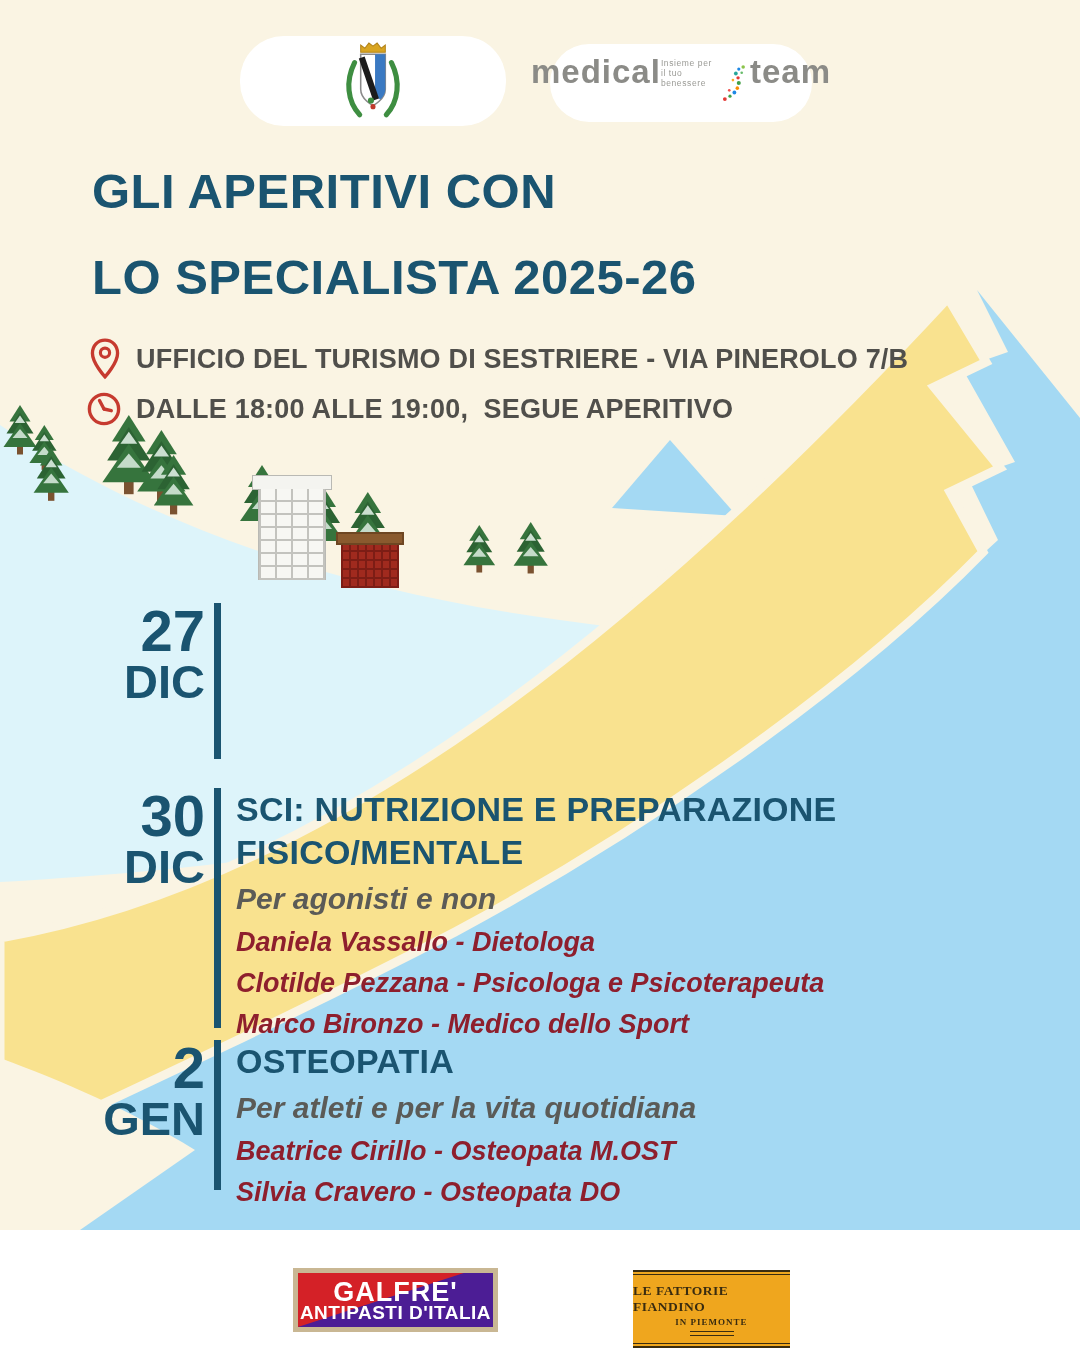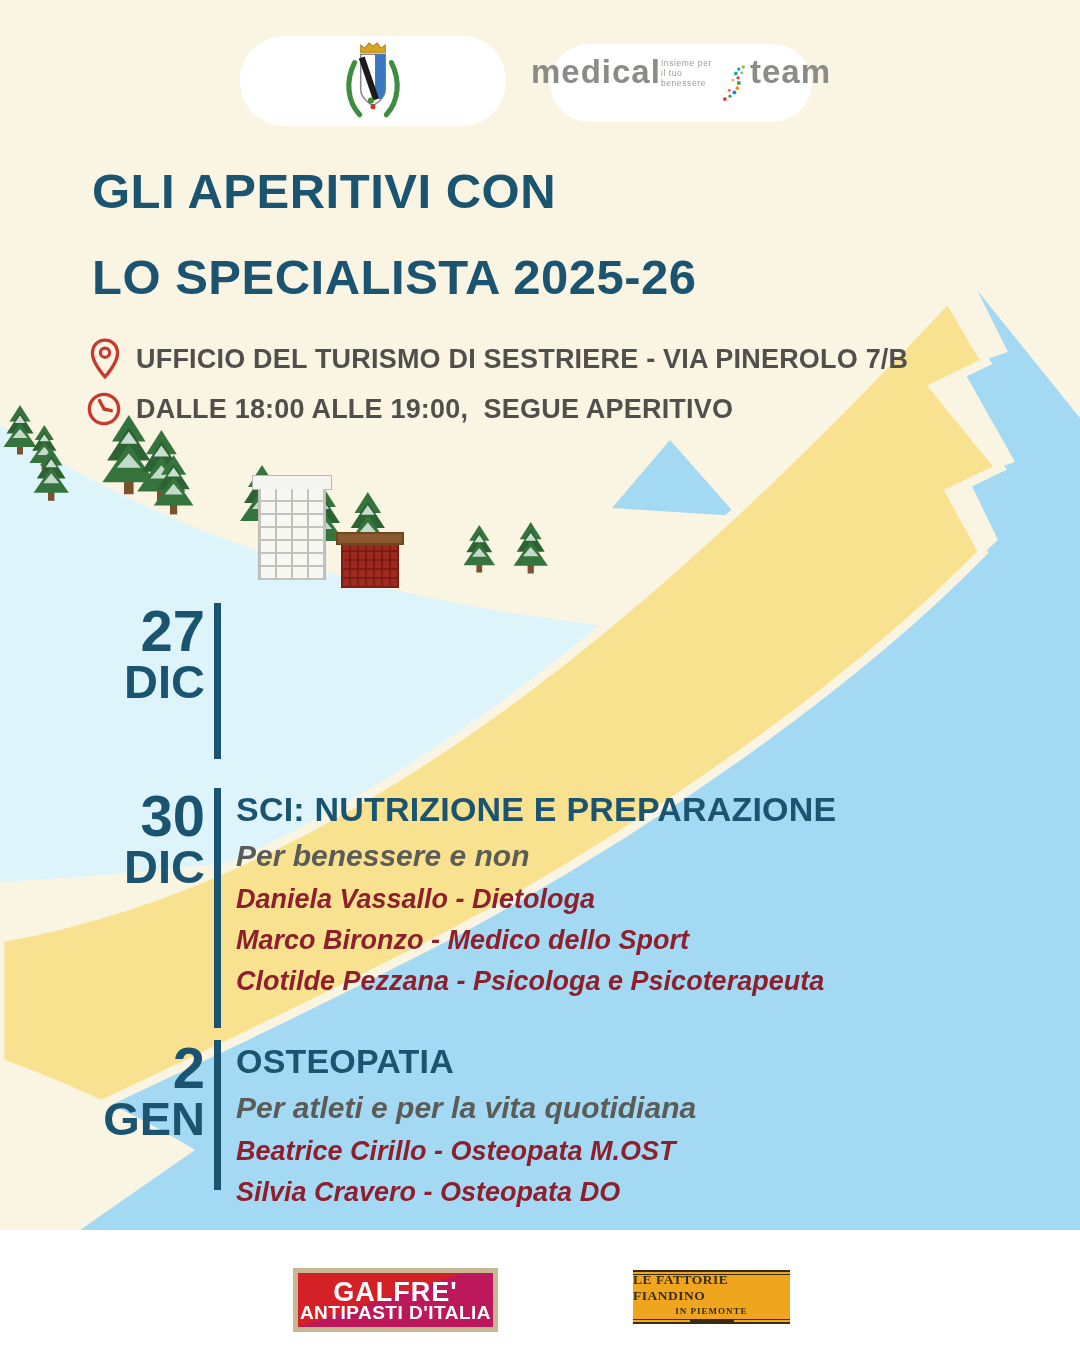--- a/index.html
+++ b/index.html
@@ -197,6 +197,7 @@
   <div class="ebar"></div>
   <div class="ebody">
     <div class="etitle">SCI: NUTRIZIONE E PREPARAZIONE</div>
+    <div class="etitle">FISICO/MENTALE</div>
     <div class="esub">Per benessere e non</div>
     <div class="espk">Daniela Vassallo - Dietologa</div>
     <div class="espk">Marco Bironzo - Medico dello Sport</div>

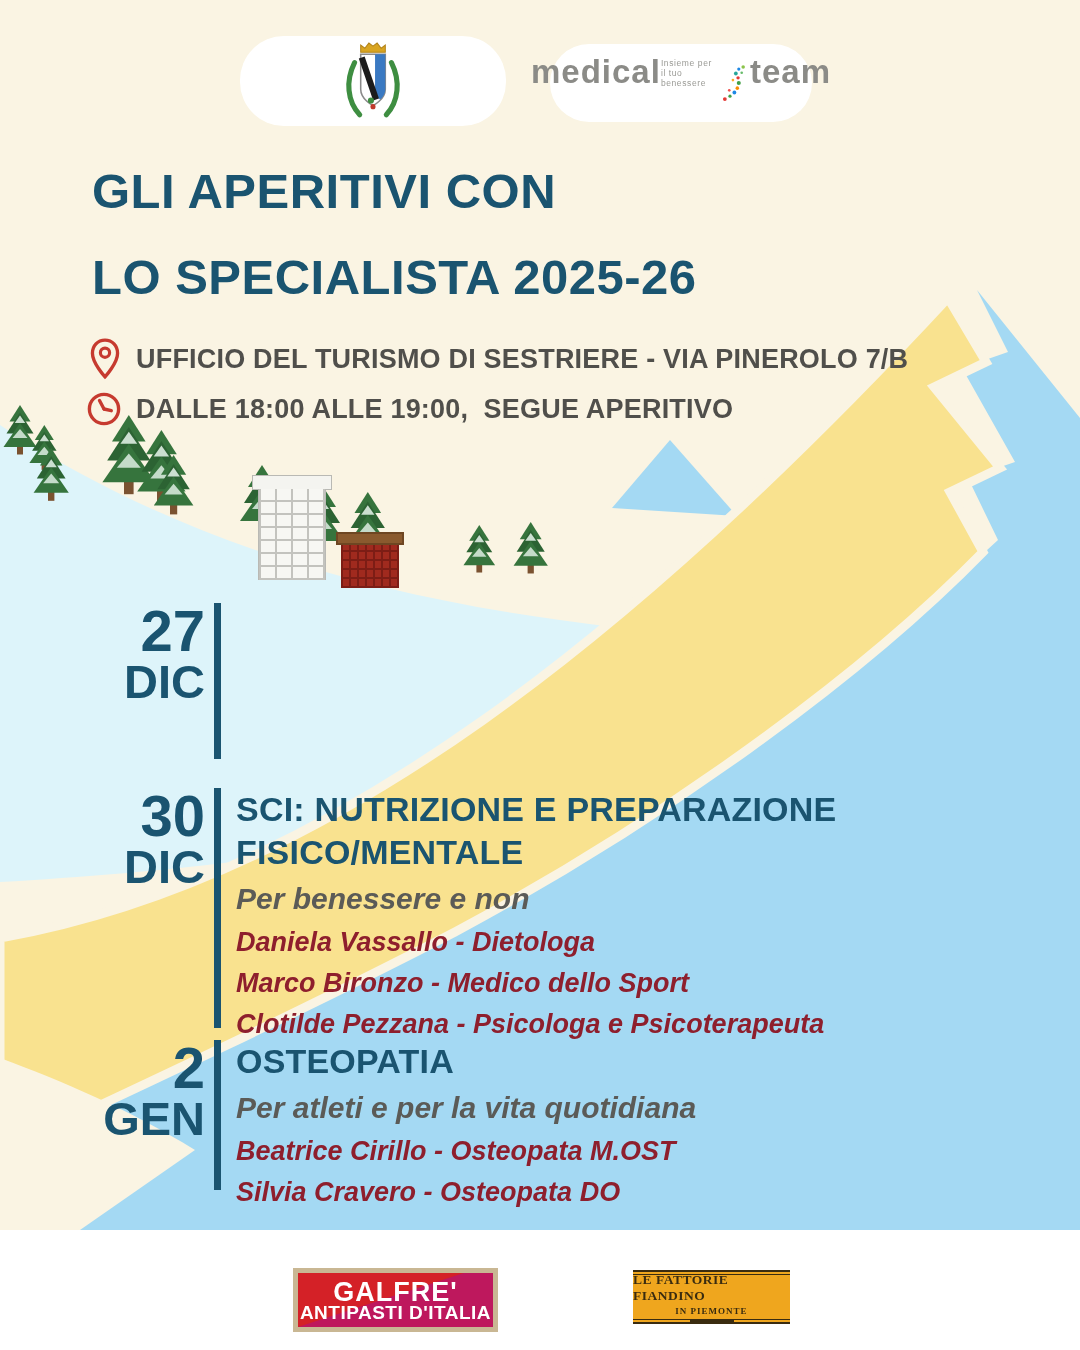--- a/index.html
+++ b/index.html
@@ -198,7 +198,7 @@
   <div class="ebody">
     <div class="etitle">SCI: NUTRIZIONE E PREPARAZIONE</div>
     <div class="etitle">FISICO/MENTALE</div>
-    <div class="esub">Per benessere e non</div>
+    <div class="esub">Per agonisti e non</div>
     <div class="espk">Daniela Vassallo - Dietologa</div>
     <div class="espk">Marco Bironzo - Medico dello Sport</div>
     <div class="espk">Clotilde Pezzana - Psicologa e Psicoterapeuta</div>

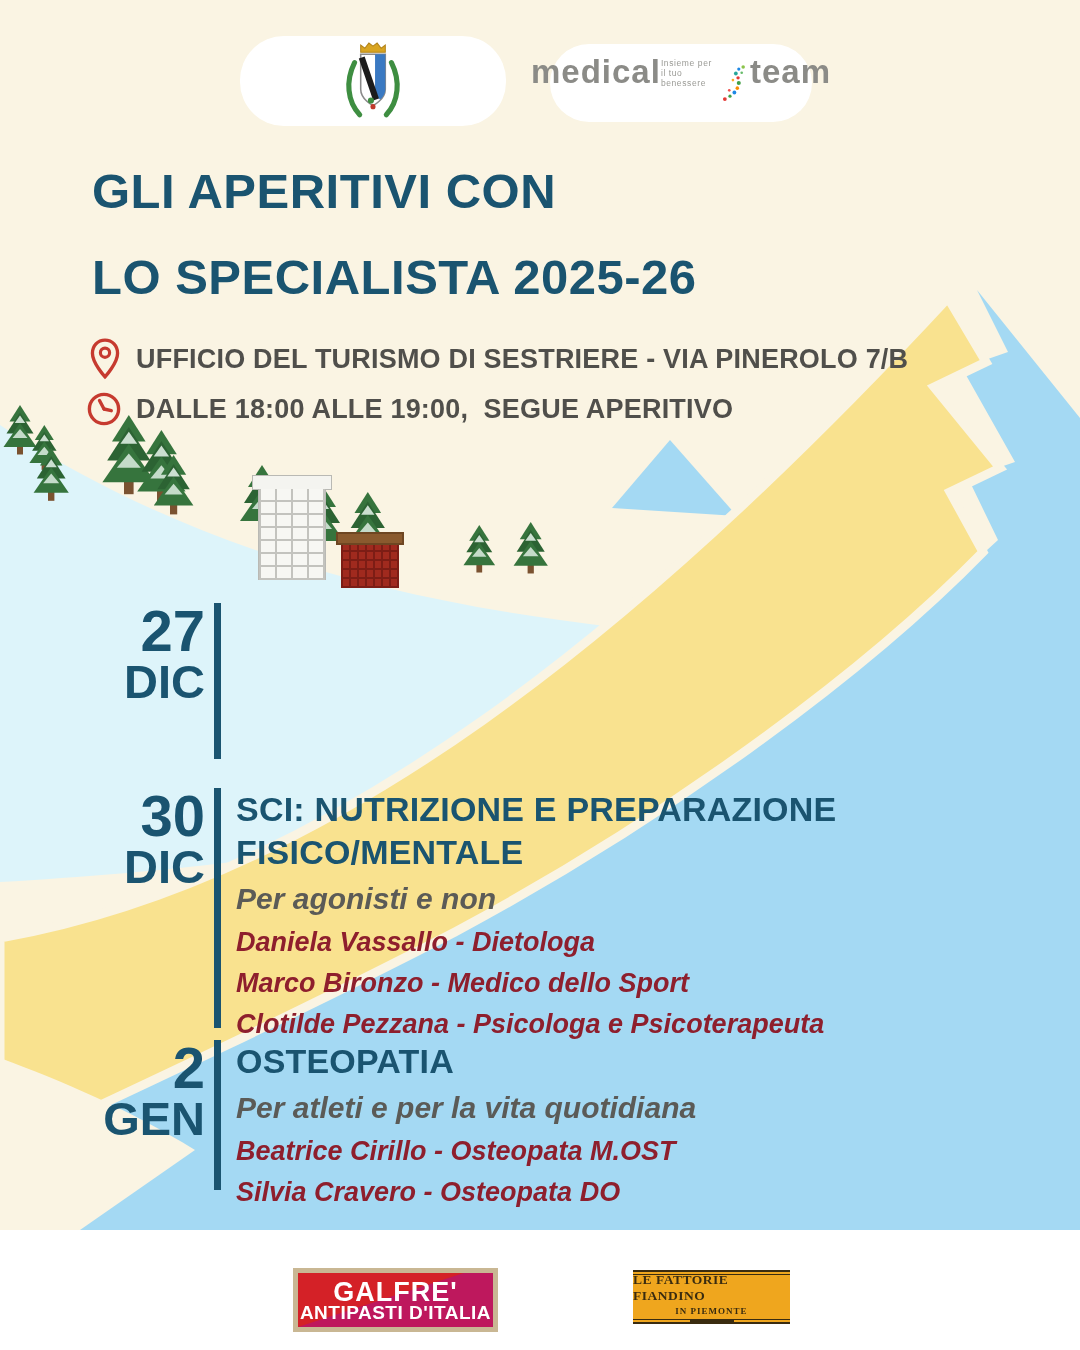--- a/index.html
+++ b/index.html
@@ -200,8 +200,8 @@
     <div class="etitle">FISICO/MENTALE</div>
     <div class="esub">Per agonisti e non</div>
     <div class="espk">Daniela Vassallo - Dietologa</div>
+    <div class="espk">Clotilde Pezzana - Psicologa e Psicoterapeuta</div>
     <div class="espk">Marco Bironzo - Medico dello Sport</div>
-    <div class="espk">Clotilde Pezzana - Psicologa e Psicoterapeuta</div>
   </div>
 </div>
 

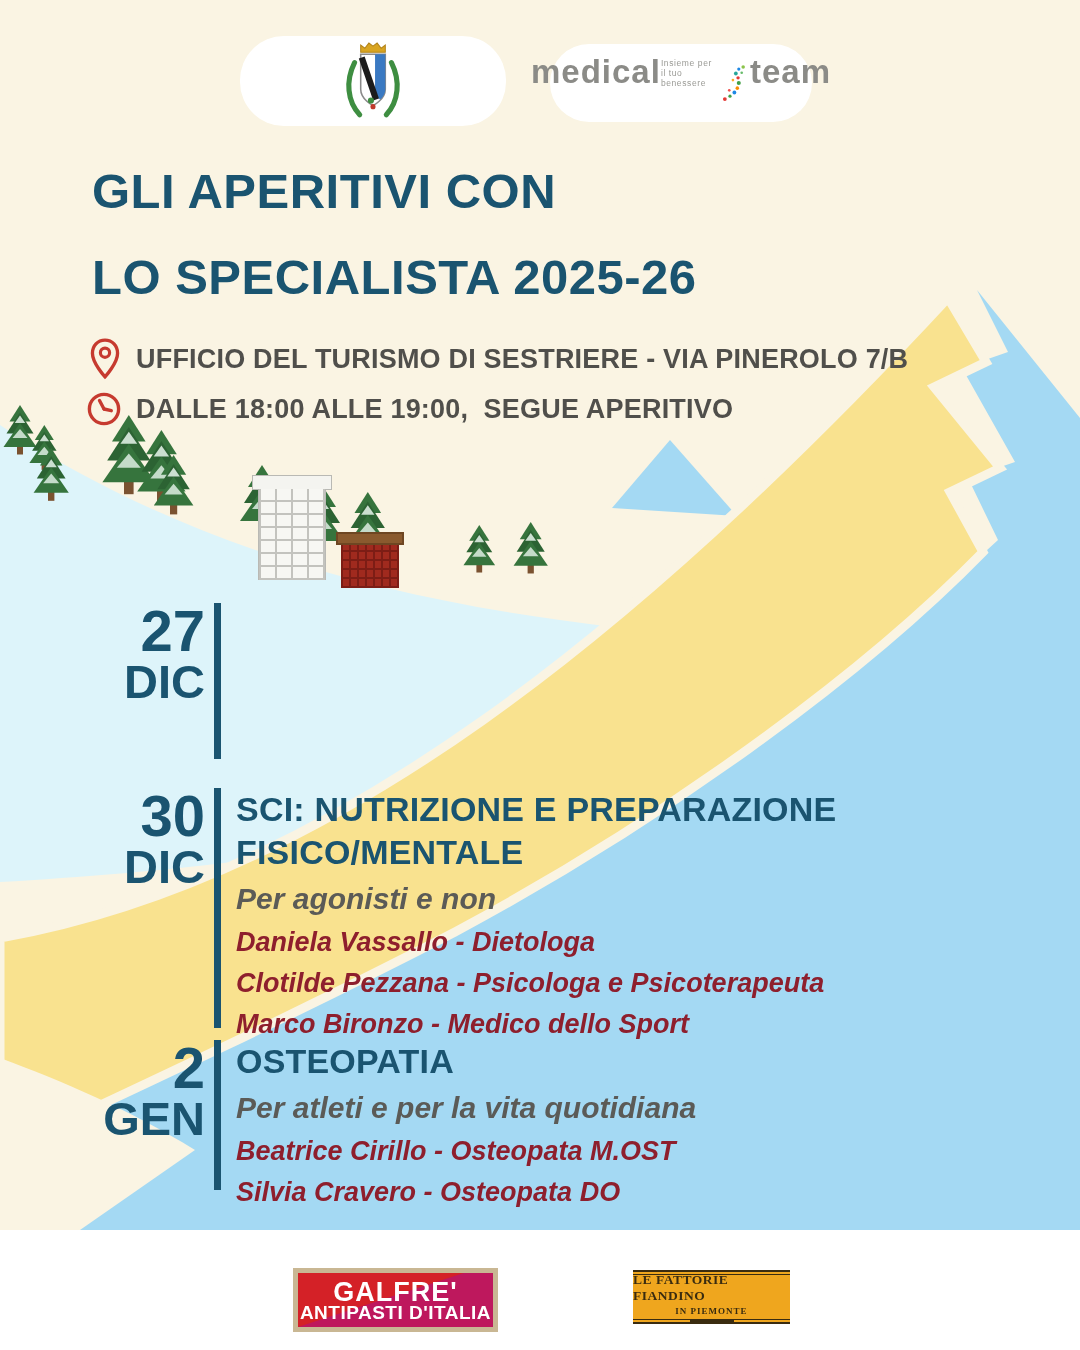--- a/index.html
+++ b/index.html
@@ -64,7 +64,7 @@
 
   
   .footer{left:0;top:1230px;width:1080px;height:120px;background:#ffffff;}
-  .galfre{left:293px;top:1268px;width:205px;height:64px;border:5px solid #C9B793;background:#be185d;box-sizing:border-box;}
+  .galfre{left:293px;top:1268px;width:205px;height:64px;border:5px solid #C9B793;background:#4c1d95;box-sizing:border-box;}
   .galfre .red{position:absolute;left:0;top:0;width:100%;height:100%;background:#D42127;
     clip-path:polygon(0 0,85% 0,0 100%);}
   .galfre .t1{position:absolute;left:0;top:4px;width:100%;text-align:center;color:#fff;font-size:27px;font-weight:800;letter-spacing:1px;}

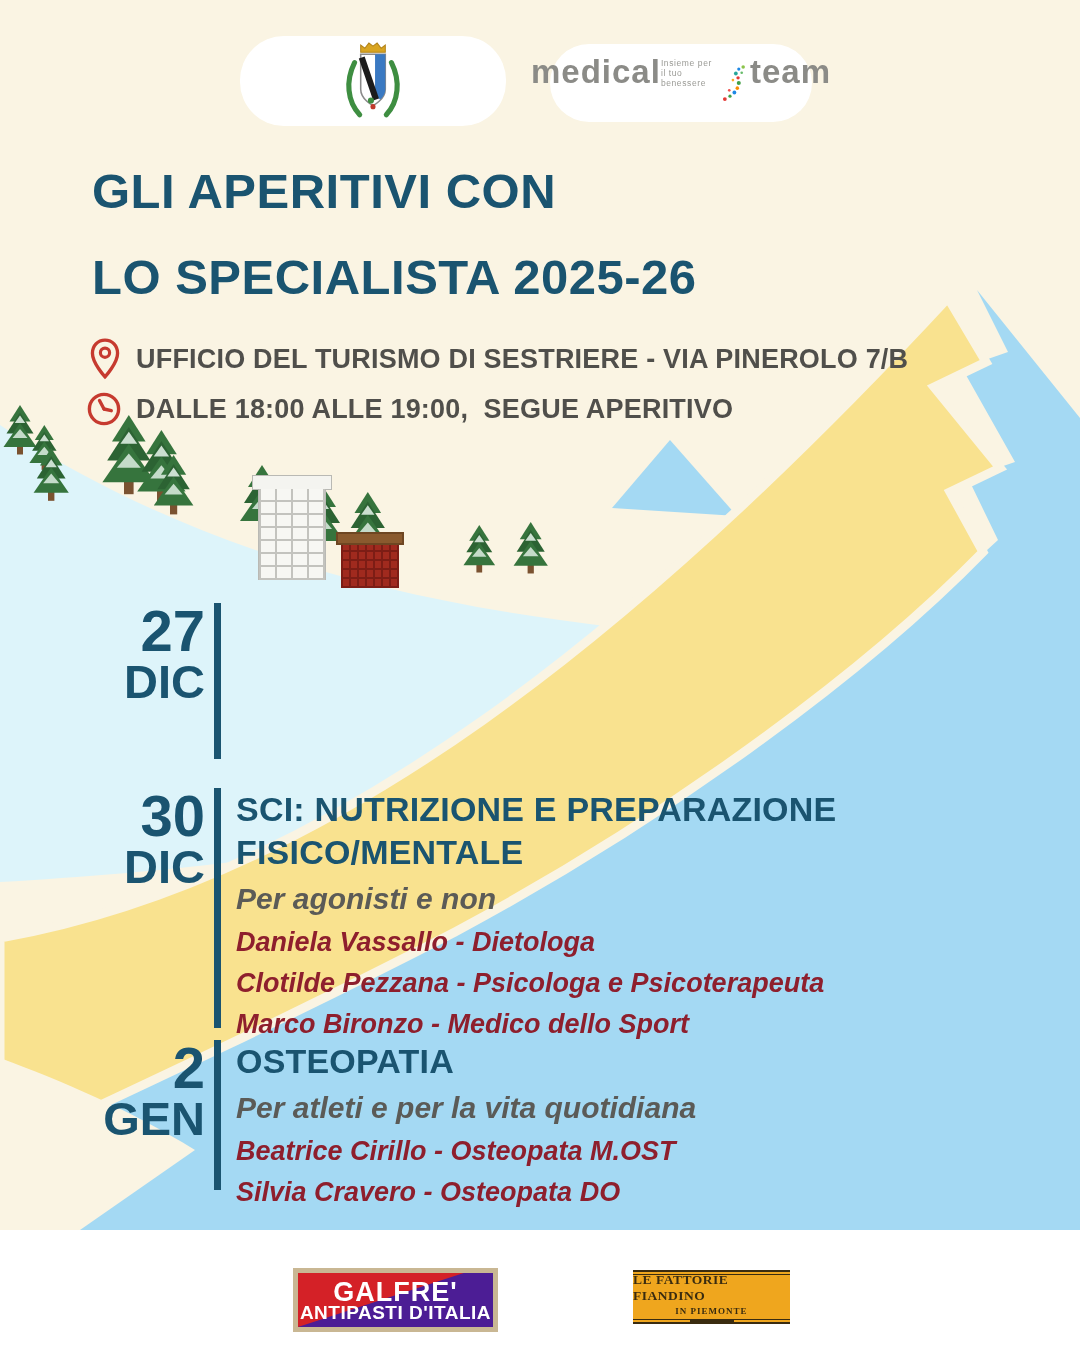--- a/index.html
+++ b/index.html
@@ -69,7 +69,7 @@
     clip-path:polygon(0 0,85% 0,0 100%);}
   .galfre .t1{position:absolute;left:0;top:4px;width:100%;text-align:center;color:#fff;font-size:27px;font-weight:800;letter-spacing:1px;}
   .galfre .t2{position:absolute;left:0;bottom:3px;width:100%;text-align:center;color:#fff;font-size:19px;font-weight:800;letter-spacing:0.5px;}
-  .fiandino{left:633px;top:1270px;width:157px;height:54px;background:#EFA61E;box-sizing:border-box;
+  .fiandino{left:633px;top:1270px;width:157px;height:78px;background:#EFA61E;box-sizing:border-box;
     border-top:2px solid #3A2C10;border-bottom:2px solid #3A2C10;}
   .fiandino .inner{position:absolute;left:0;top:2px;right:0;bottom:2px;border-top:1px solid #3A2C10;border-bottom:1px solid #3A2C10;
     display:flex;flex-direction:column;align-items:center;justify-content:center;}

